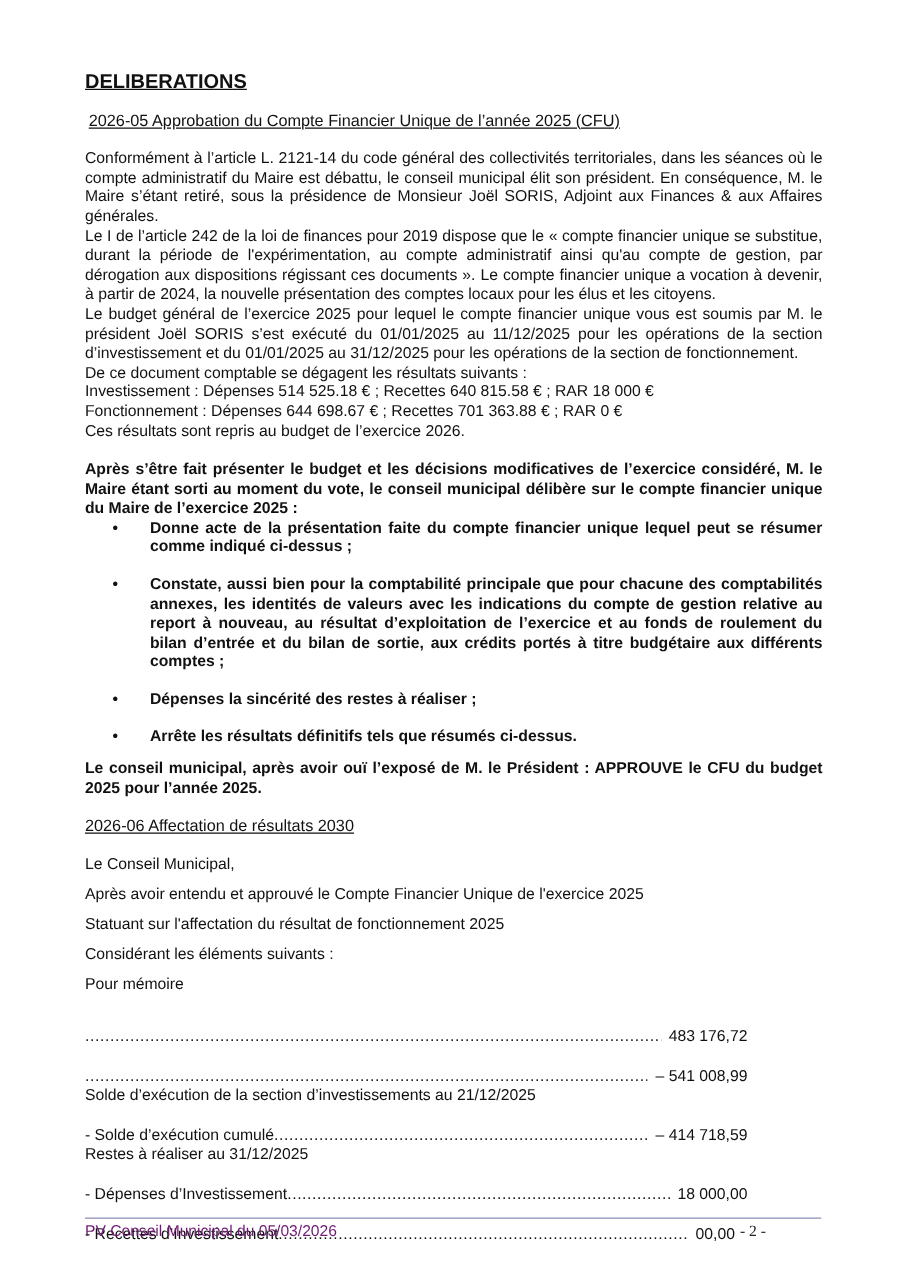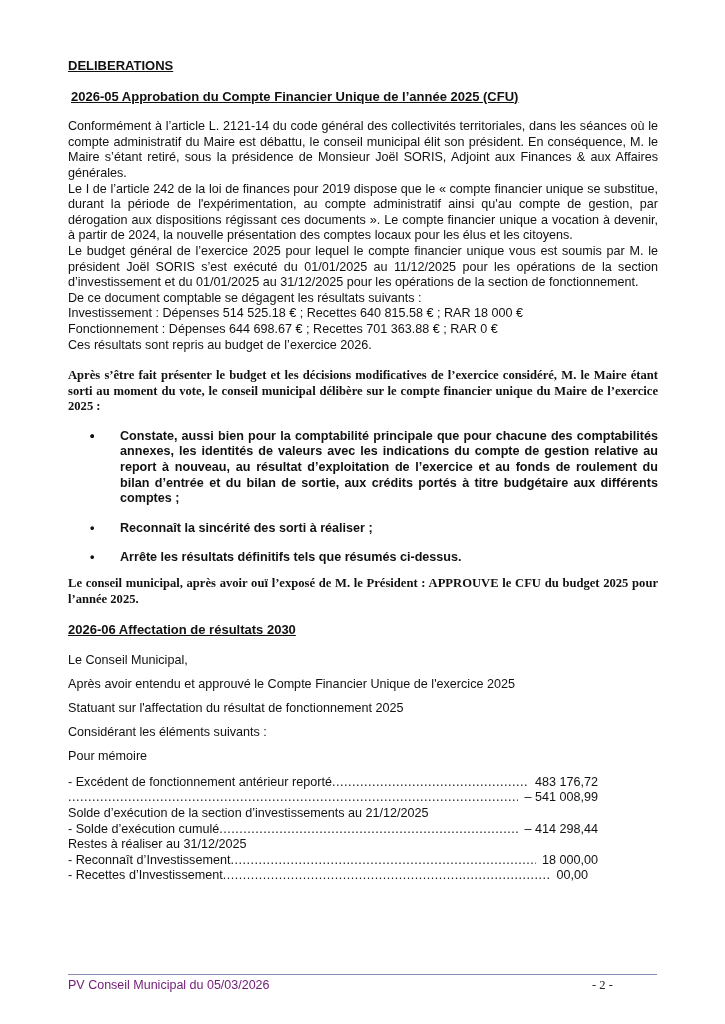--- a/index.html
+++ b/index.html
@@ -26,7 +26,7 @@
     .title-main {
       font-weight: bold;
       text-decoration: underline;
-      font-size: 13px;
+      font-size: 16px;
       margin: 0 0 15px 0;
     }
     .title-sec {

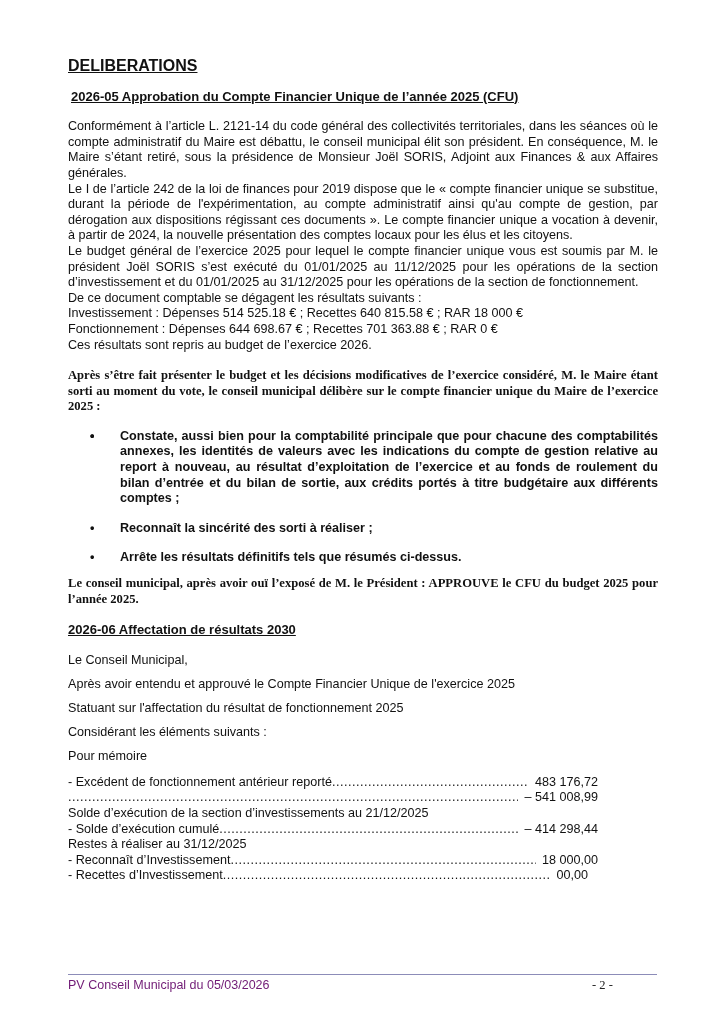--- a/index.html
+++ b/index.html
@@ -30,7 +30,7 @@
       margin: 0 0 15px 0;
     }
     .title-sec {
-      font-weight: bold;
+      font-weight: normal;
       text-decoration: underline;
       font-size: 13px;
       margin: 0 0 15px 0;

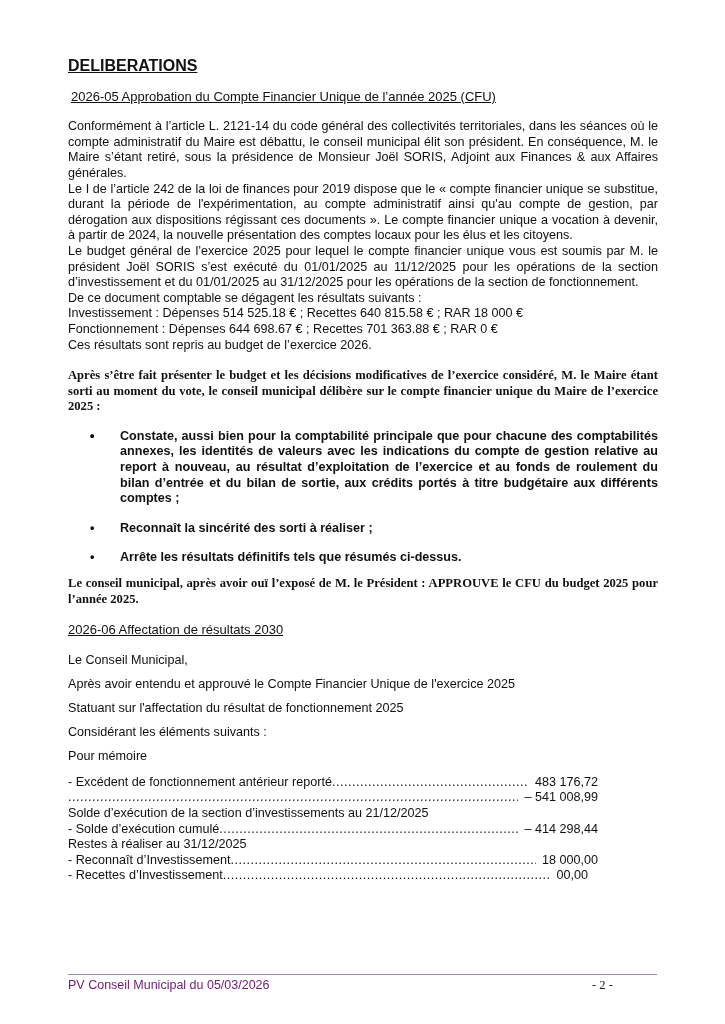--- a/index.html
+++ b/index.html
@@ -40,7 +40,7 @@
       margin: 0;
       text-align: justify;
     }
-    .bold { font-weight: bold; font-family: Liberation Serif, serif; }
+    .bold { font-weight: bold; }
     .gap { height: 15px; }
     ul.bullets {
       list-style: none;

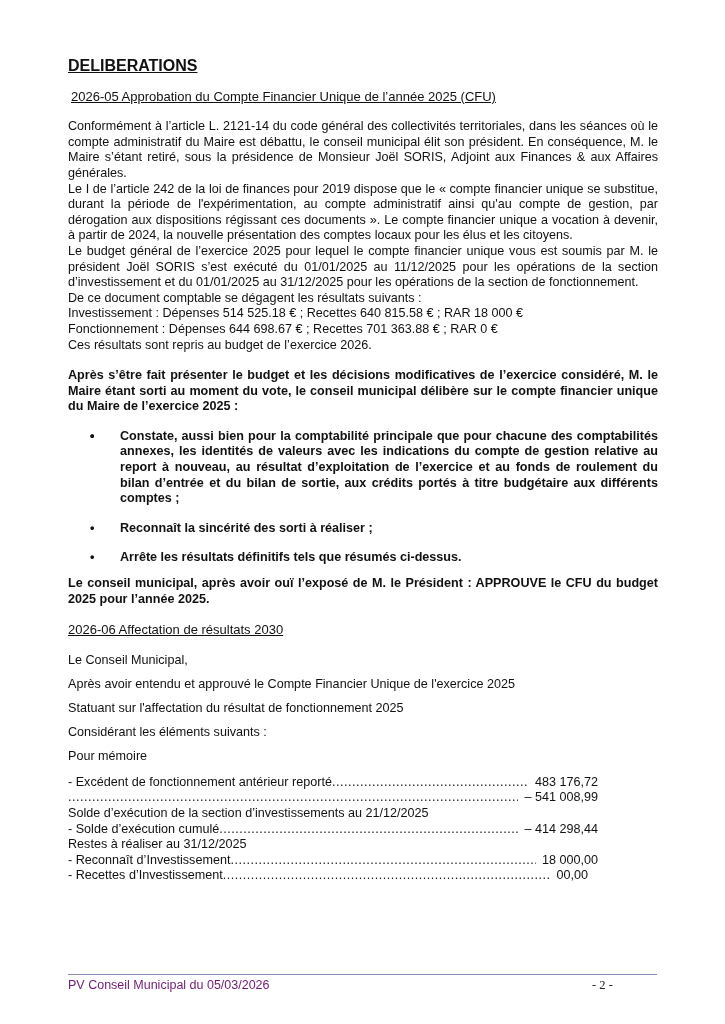--- a/index.html
+++ b/index.html
@@ -130,6 +130,7 @@
   <ul class="bullets">
     <li>
       <span class="bullet">•</span>
+      <span>Donne acte de la présentation faite du compte financier unique lequel peut se résumer comme indiqué ci-dessus ;</span>
     </li>
     <li>
       <span class="bullet">•</span>

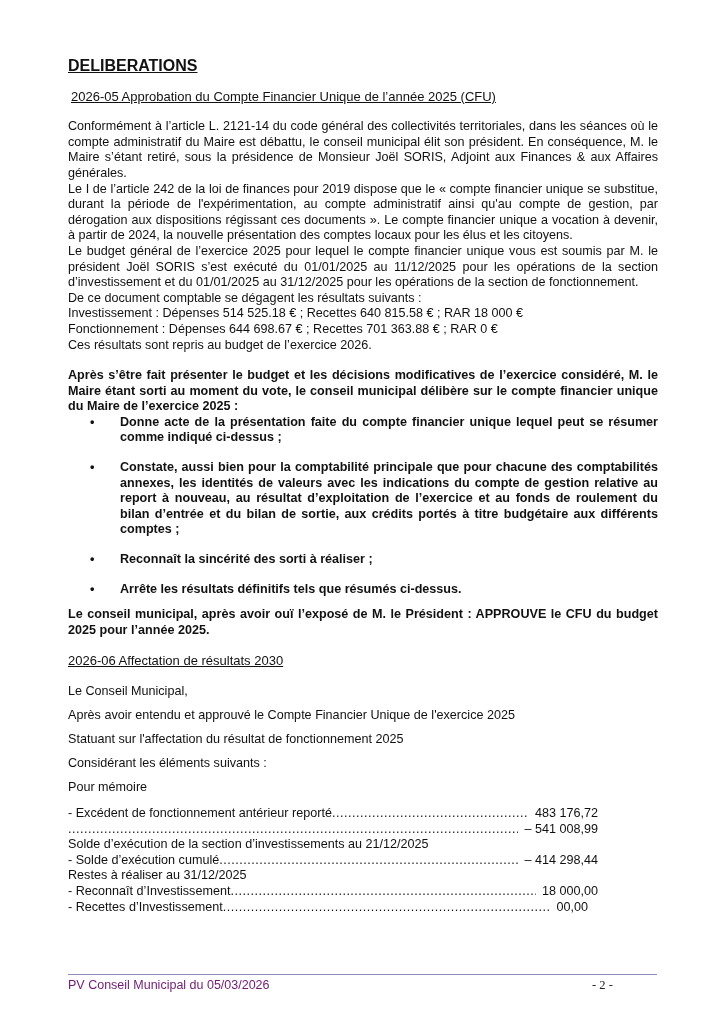--- a/index.html
+++ b/index.html
@@ -138,7 +138,7 @@
     </li>
     <li>
       <span class="bullet">•</span>
-      <span>Reconnaît la sincérité des sorti à réaliser ;</span>
+      <span>Dépenses la sincérité des restes à réaliser ;</span>
     </li>
     <li style="margin-bottom:10px;">
       <span class="bullet">•</span>

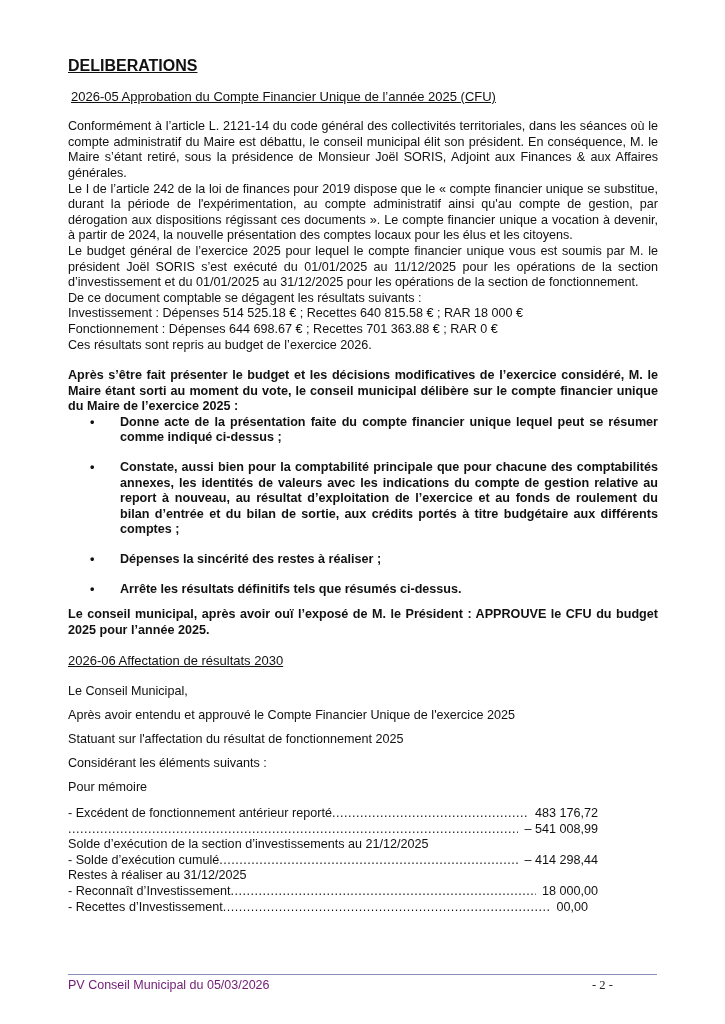--- a/index.html
+++ b/index.html
@@ -160,7 +160,6 @@
 
   <div>
     <div class="ledger-row">
-      <span class="label">- Excédent de fonctionnement antérieur reporté </span>
       <span class="dots"></span>
       <span class="amount">483 176,72</span>
     </div>

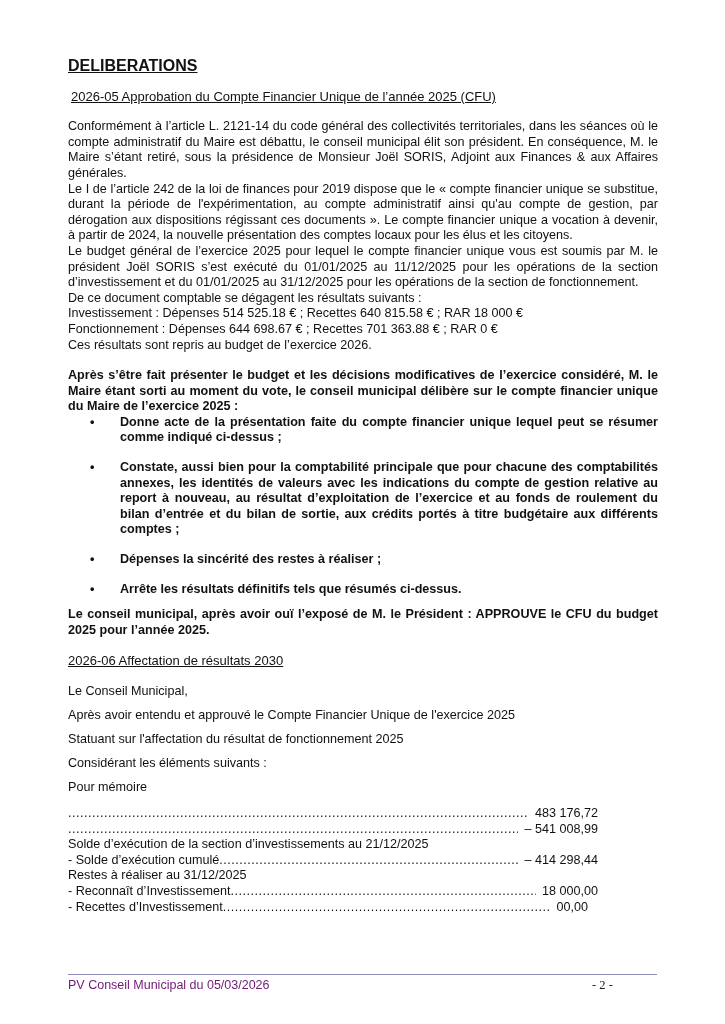--- a/index.html
+++ b/index.html
@@ -79,6 +79,7 @@
       flex: 0 0 auto;
       text-align: left;
       padding-left: 6px;
+      margin-top: 16px;
     }
     .ledger-sub { white-space: nowrap; }
     .footer-rule {

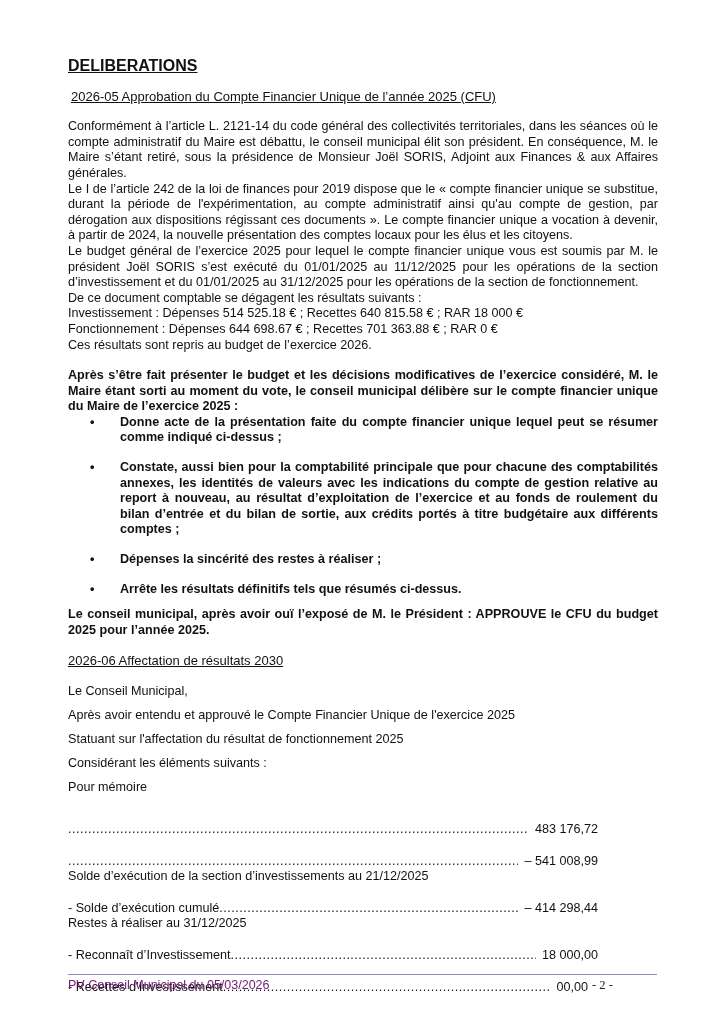--- a/index.html
+++ b/index.html
@@ -172,7 +172,7 @@
     <div class="ledger-row">
       <span class="label">- Solde d’exécution cumulé</span>
       <span class="dots"></span>
-      <span class="amount">– 414 298,44</span>
+      <span class="amount">– 414 718,59</span>
     </div>
     <div class="ledger-sub">Restes à réaliser au 31/12/2025</div>
     <div class="ledger-row">

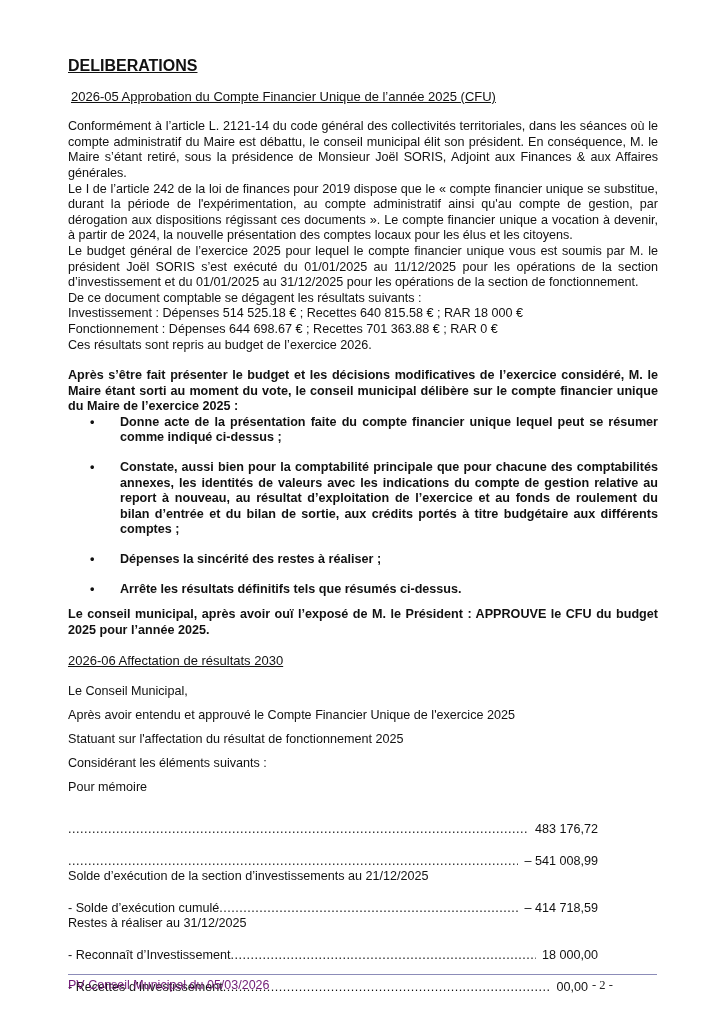--- a/index.html
+++ b/index.html
@@ -176,7 +176,7 @@
     </div>
     <div class="ledger-sub">Restes à réaliser au 31/12/2025</div>
     <div class="ledger-row">
-      <span class="label">- Reconnaît d’Investissement</span>
+      <span class="label">- Dépenses d’Investissement</span>
       <span class="dots"></span>
       <span class="amount">18 000,00</span>
     </div>

